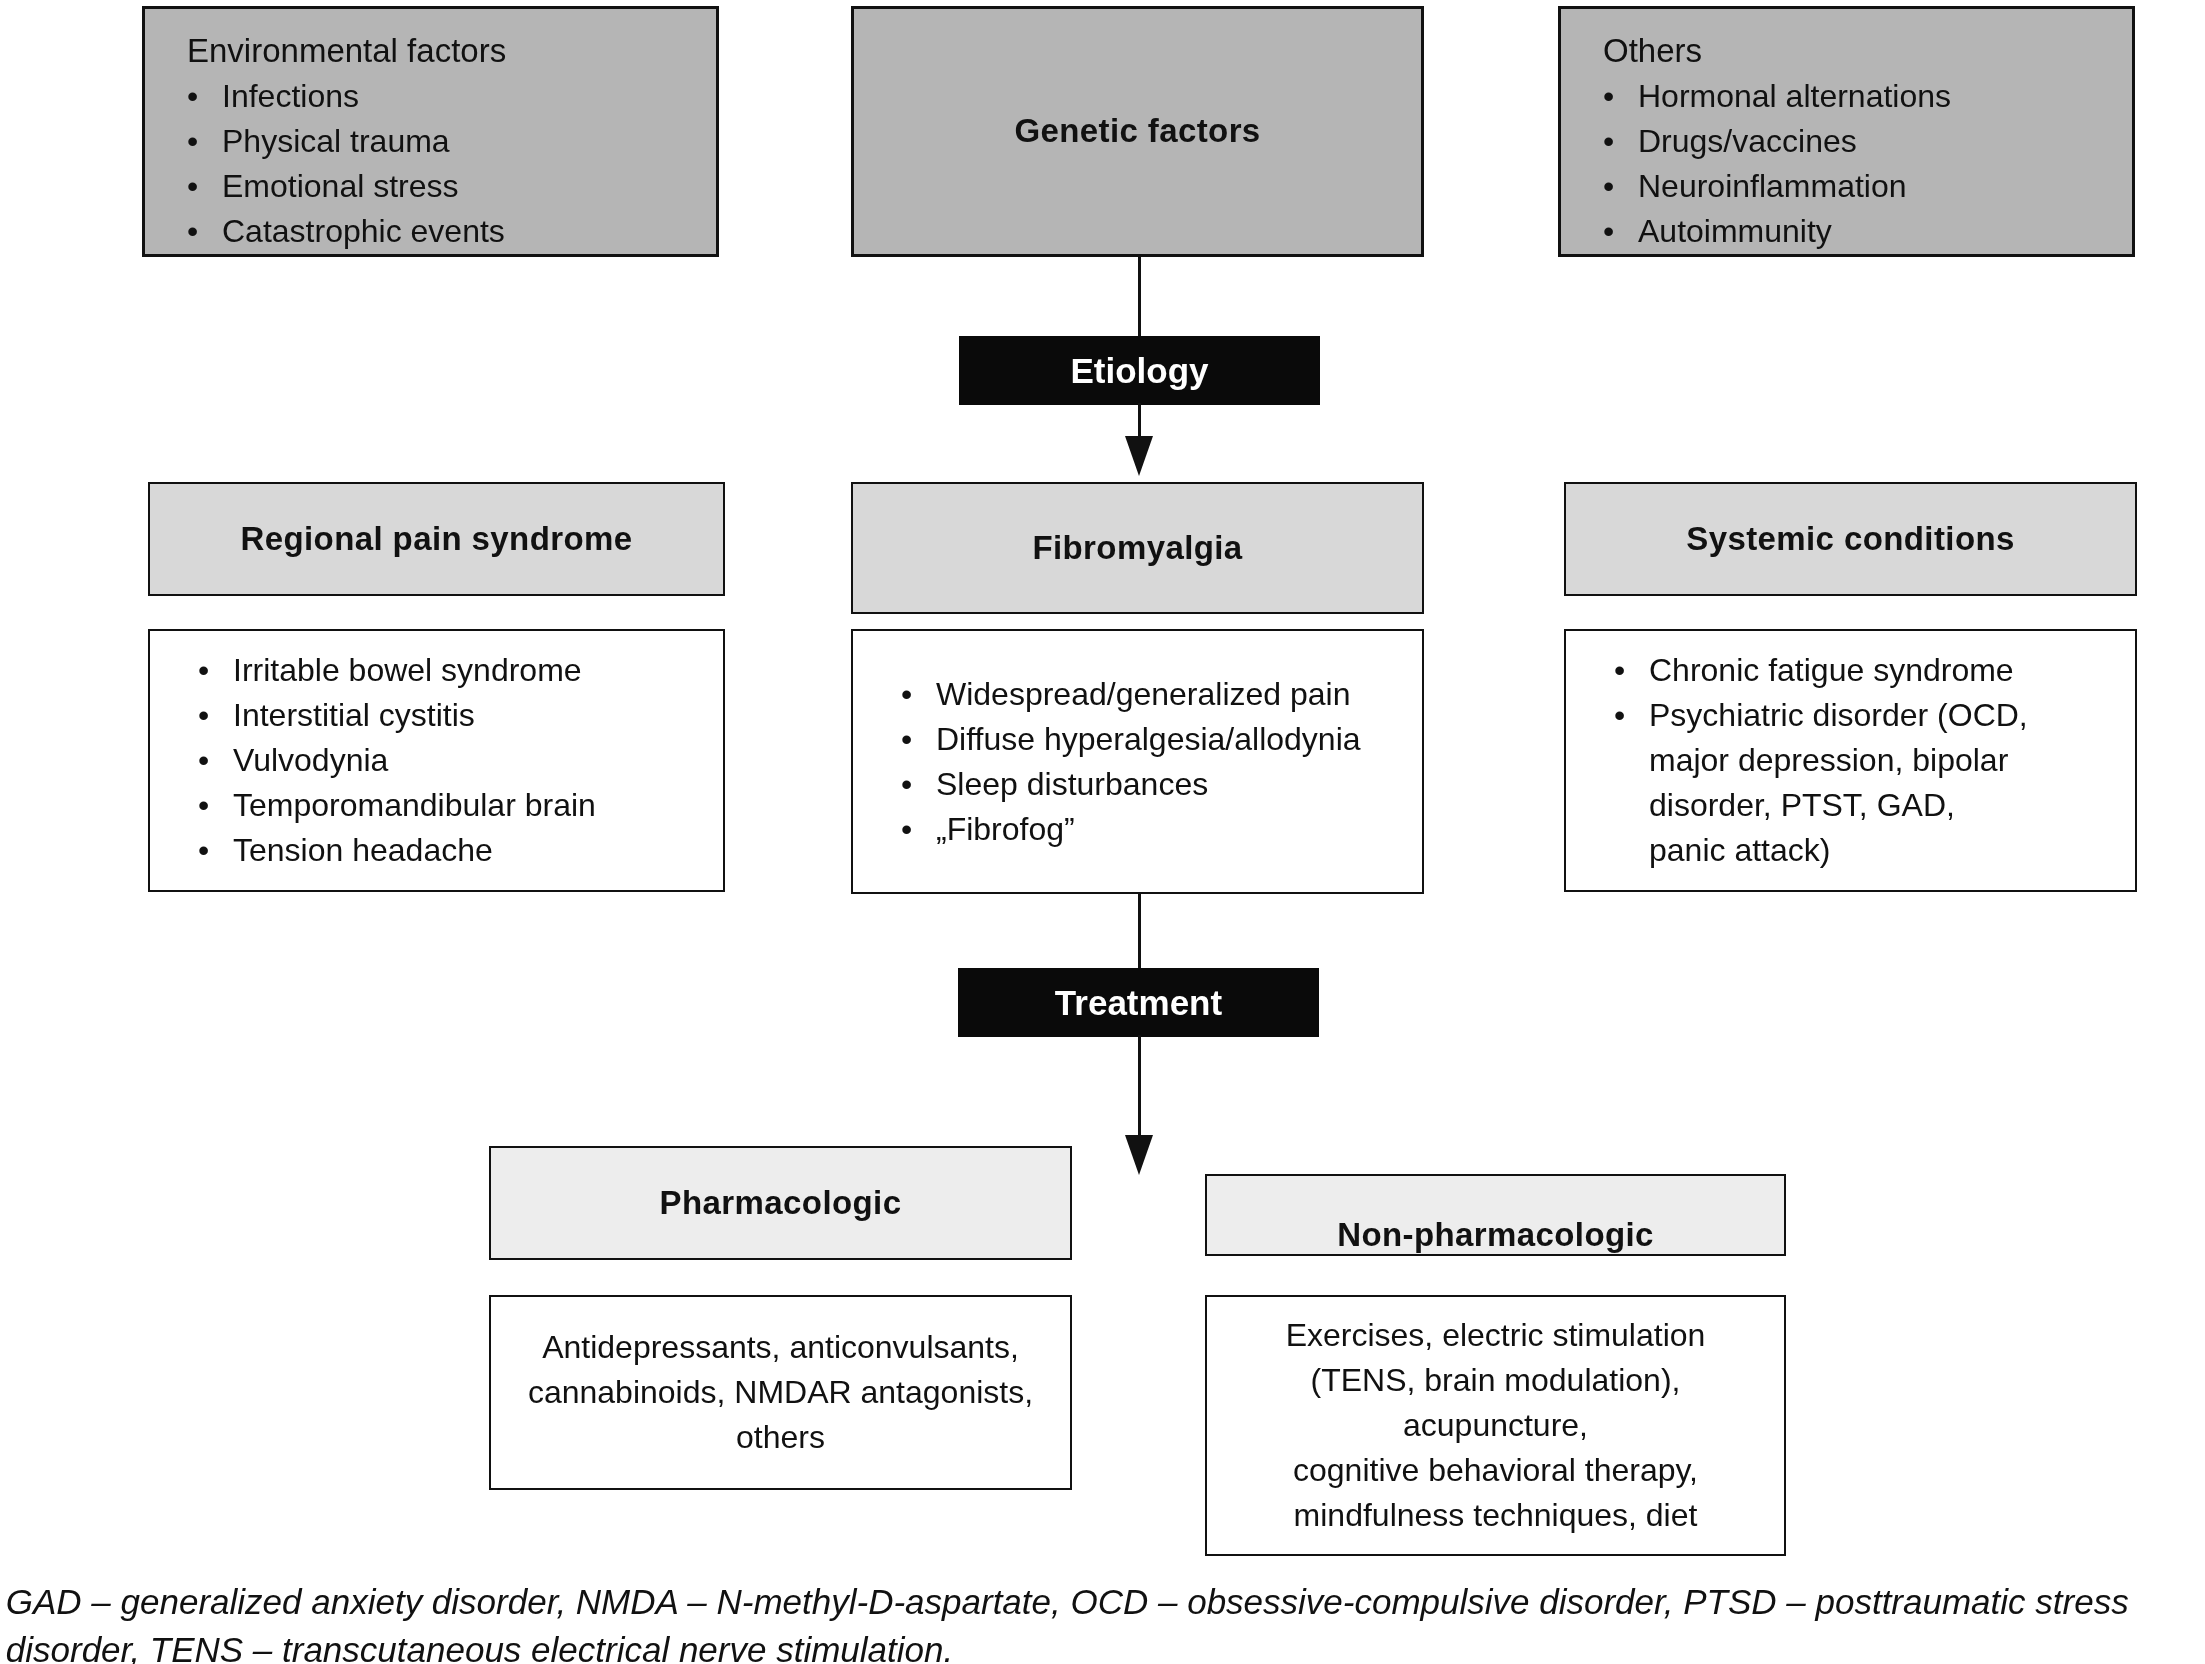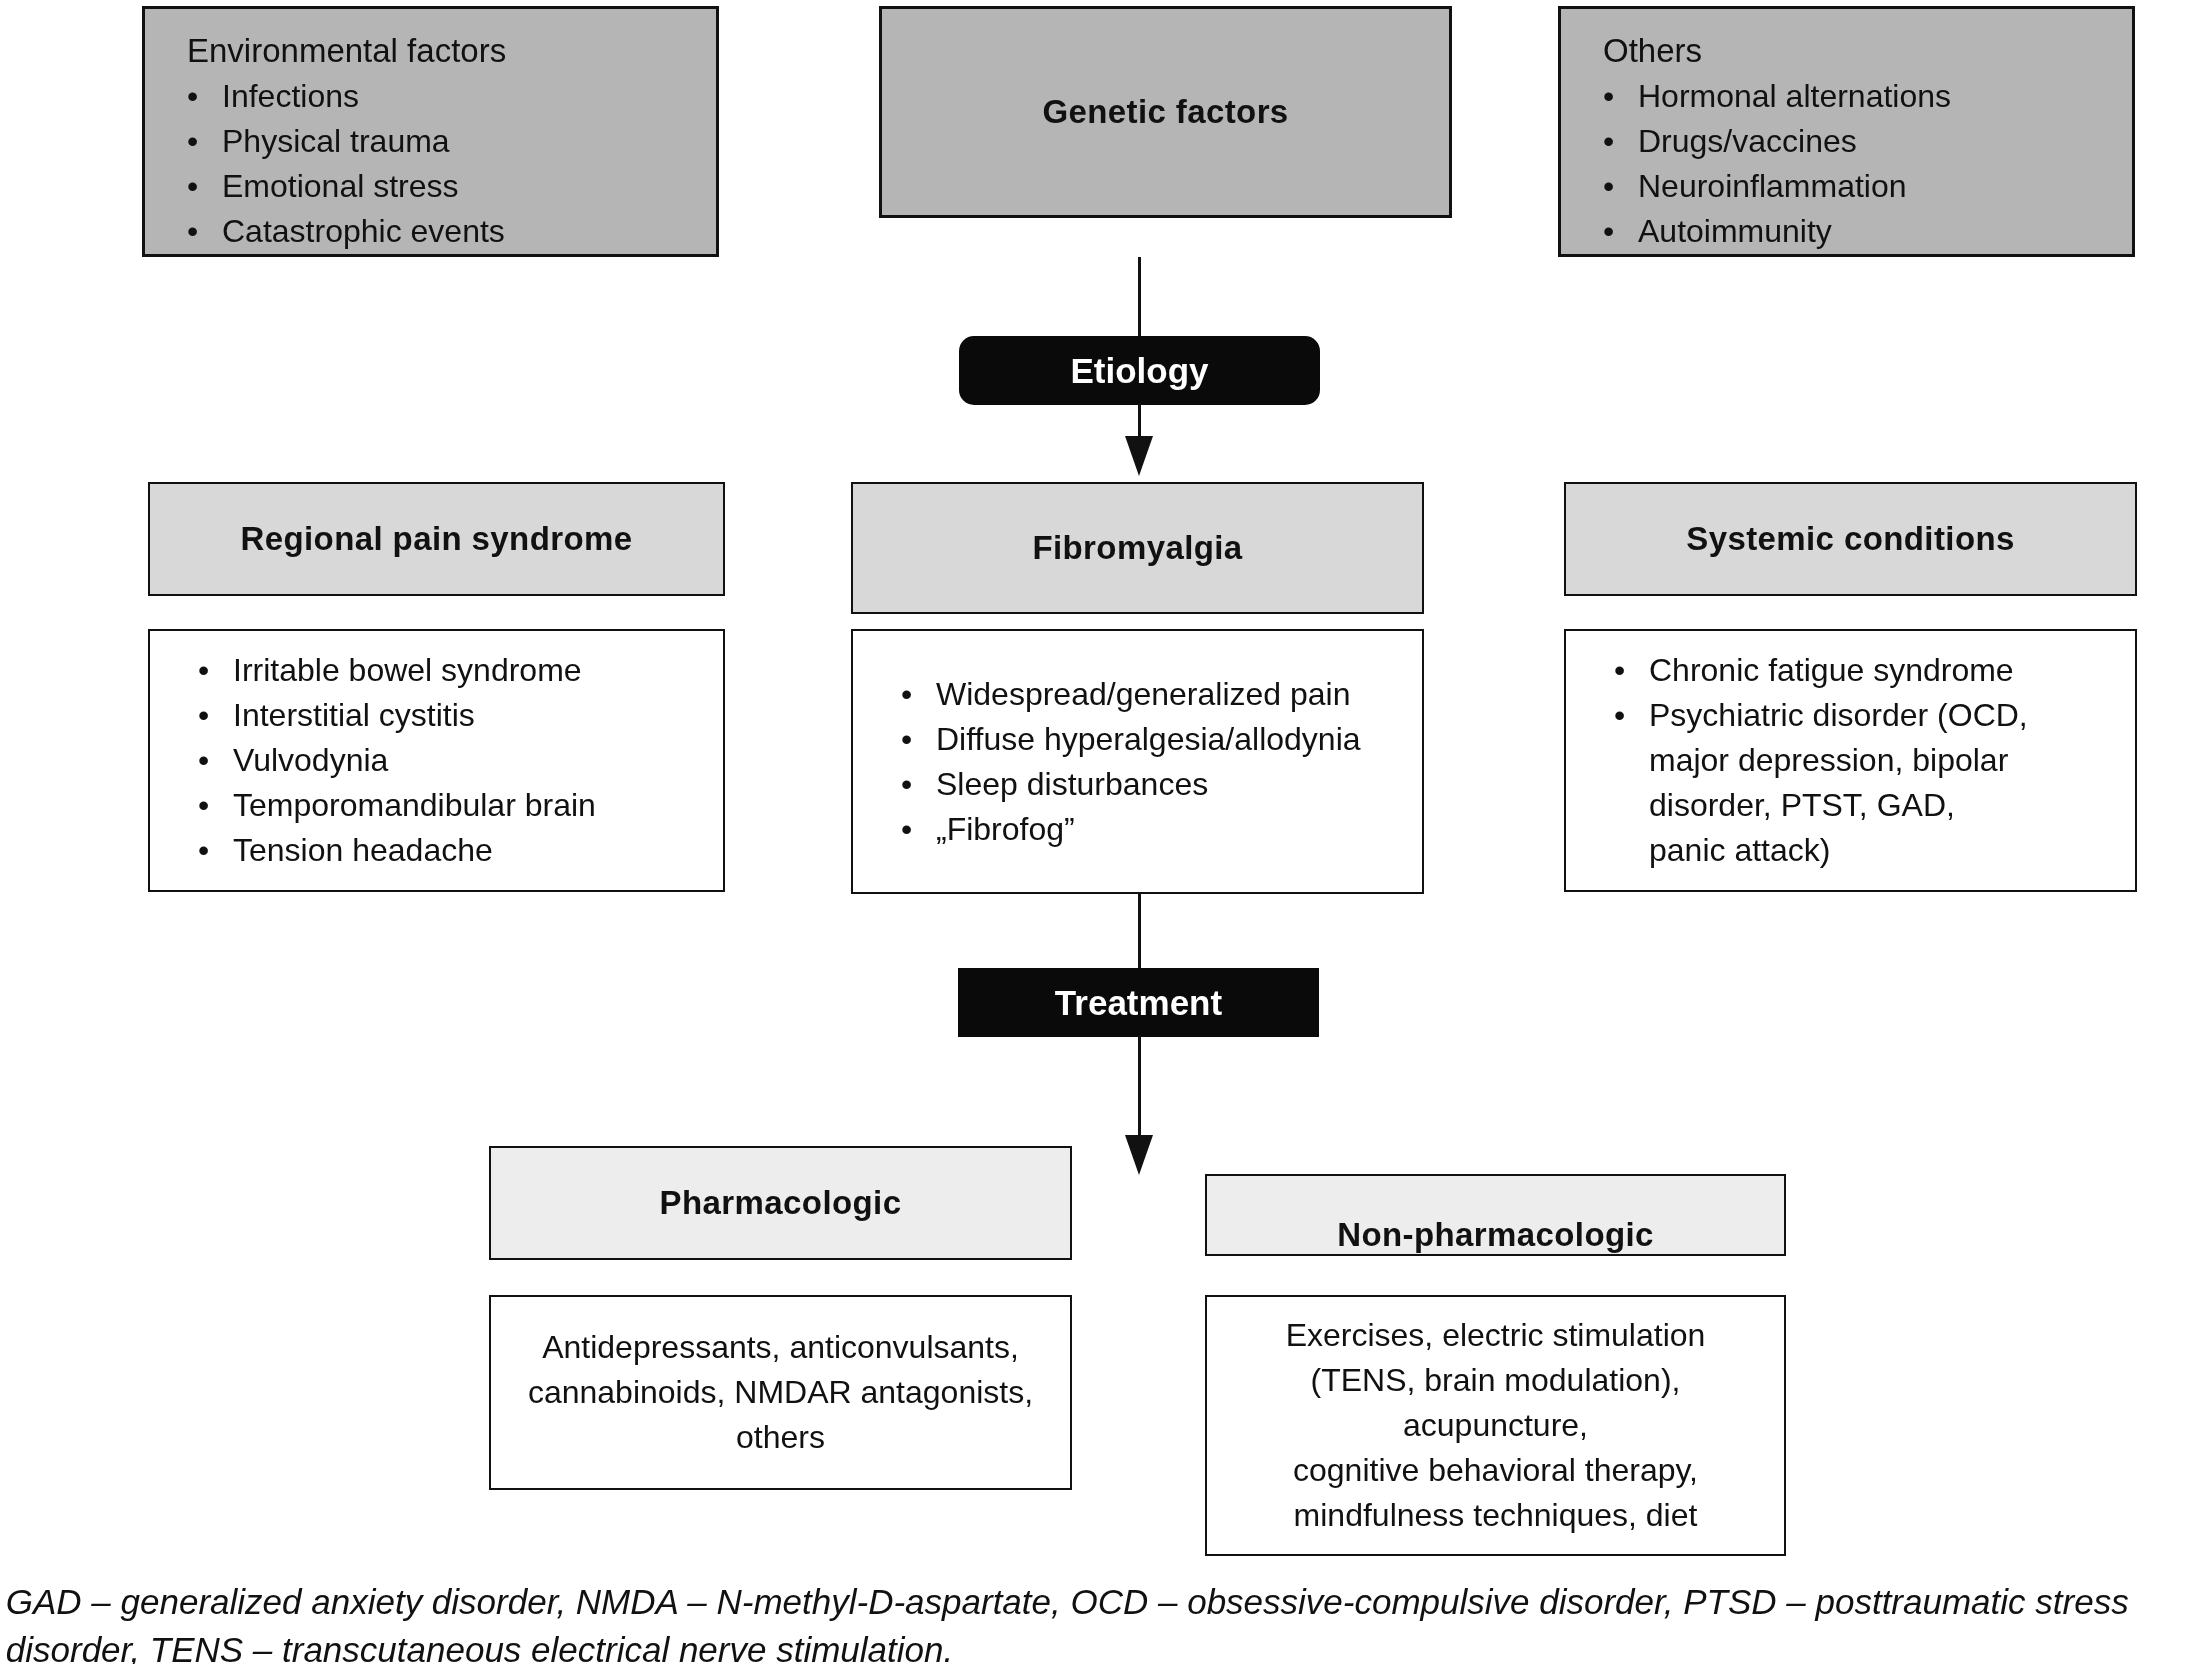--- a/index.html
+++ b/index.html
@@ -78,7 +78,7 @@
 
   
   #env       { left:142px;  top:5.8px;    width:577px; height:251px; }
-  #genetic   { left:851px; top:5.8px;    width:573px; height:212px;margin-left:28px; }
+  #genetic   { left:851px; top:5.8px;    width:573px; height:251px; }
   #others    { left:1558px; top:5.8px;    width:577px; height:251px; }
 
   #etiology  { left:959px; top:336px;  width:361px; height:69px;border-radius:15px;  }

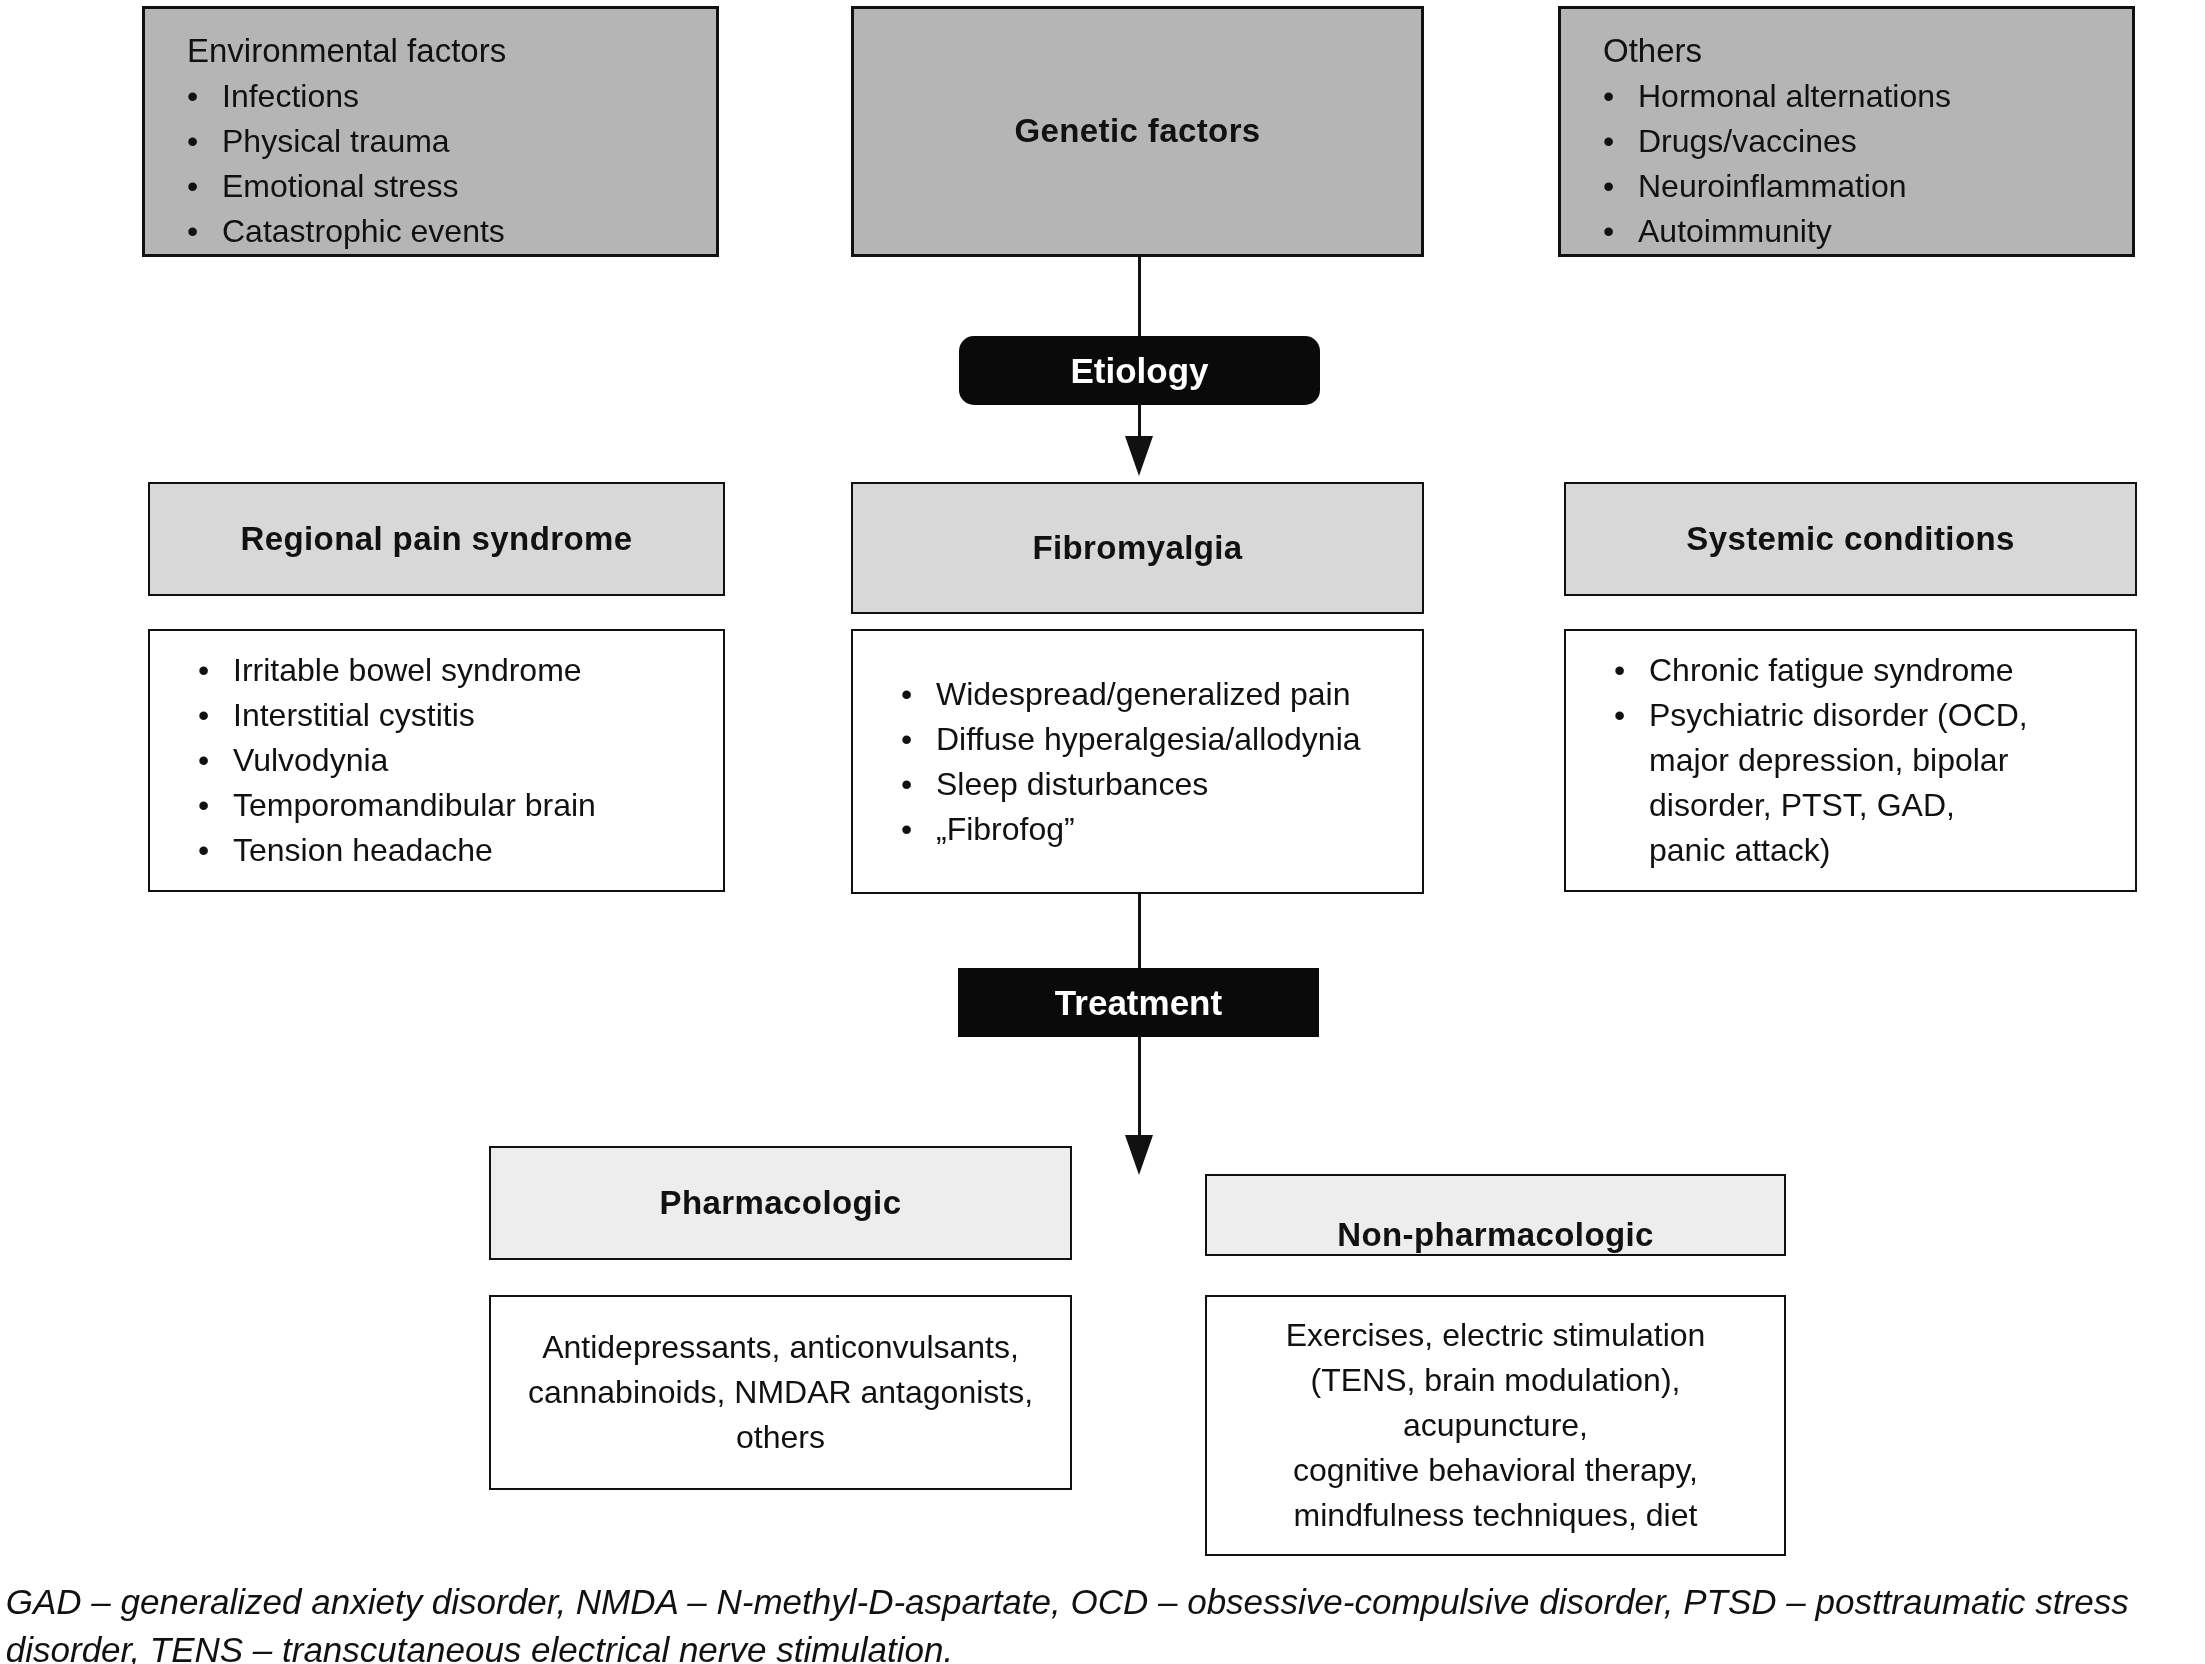--- a/index.html
+++ b/index.html
@@ -81,7 +81,7 @@
   #genetic   { left:851px; top:5.8px;    width:573px; height:251px; }
   #others    { left:1558px; top:5.8px;    width:577px; height:251px; }
 
-  #etiology  { left:959px; top:336px;  width:361px; height:69px;border-radius:15px;  }
+  #etiology  { left:959px; top:336px;  width:361px; height:69px;  }
   #treatment { left:958px; top:968px; width:361px; height:69px;  }
 
   #regional-h  { left:148px;  top:482px; width:577px; height:114px; }

